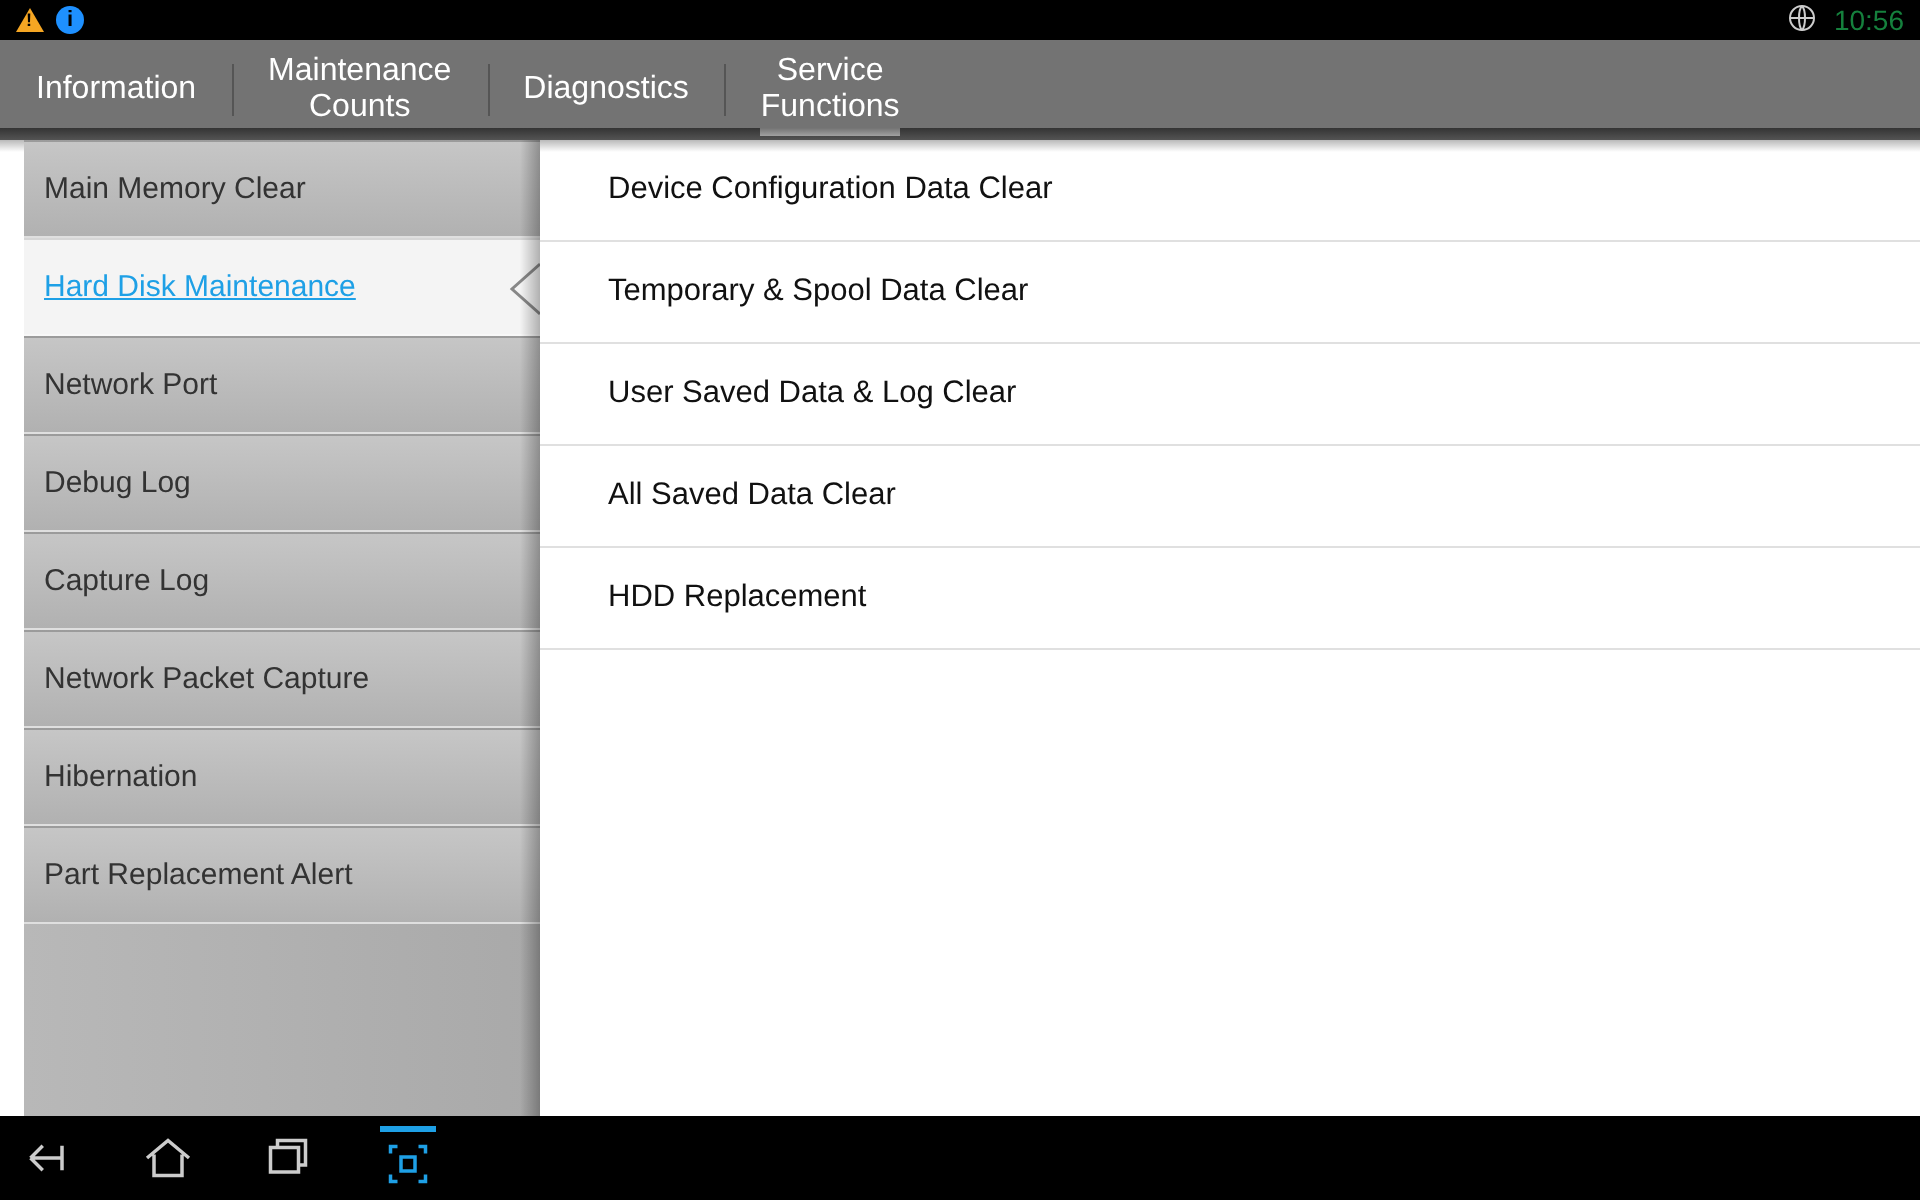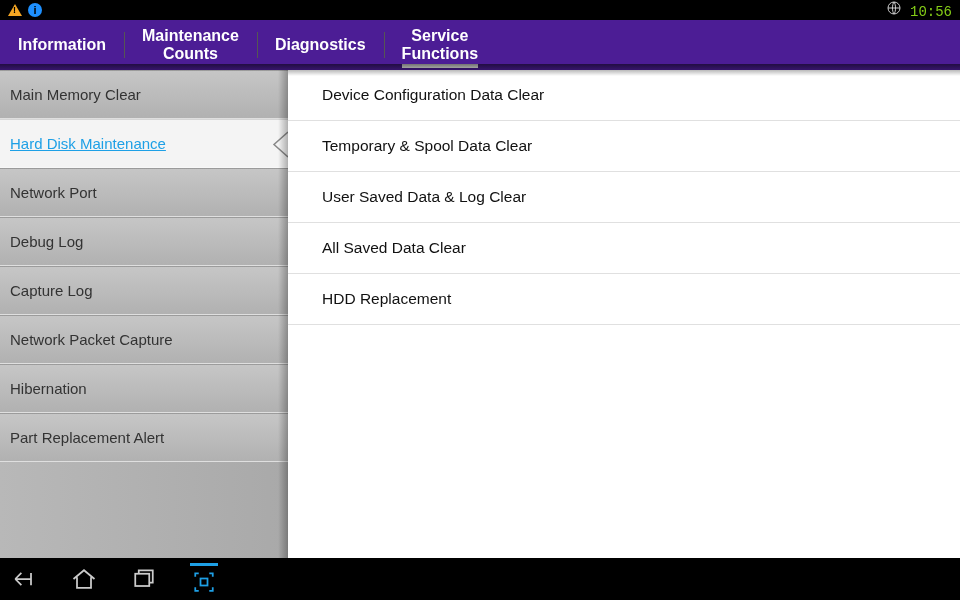--- a/index.html
+++ b/index.html
@@ -9,7 +9,7 @@
   
   .status-bar { height: 20px; background: #000; display: flex; align-items: center; padding: 0 8px; }
   .status-left { display: flex; gap: 6px; align-items: center; }
-  .status-right { margin-left: auto; display: flex; gap: 8px; align-items: flex-end; color: #84cc16; font-size: 14px; font-family: Liberation Mono, monospace; }
+  .status-right { margin-left: auto; display: flex; gap: 8px; align-items: center; color: #15803d; font-size: 14px; }
   .warning-tri { width: 0; height: 0; border-left: 7px solid transparent; border-right: 7px solid transparent; border-bottom: 12px solid #f5a623; position: relative; }
   .warning-tri::after { content: "!"; position: absolute; left: -2px; top: 1px; font-size: 9px; font-weight: bold; color: #000; }
   .info-circle { width: 14px; height: 14px; border-radius: 50%; background: #1e90ff; color: #000; font-size: 11px; font-weight: bold; display: flex; align-items: center; justify-content: center; }

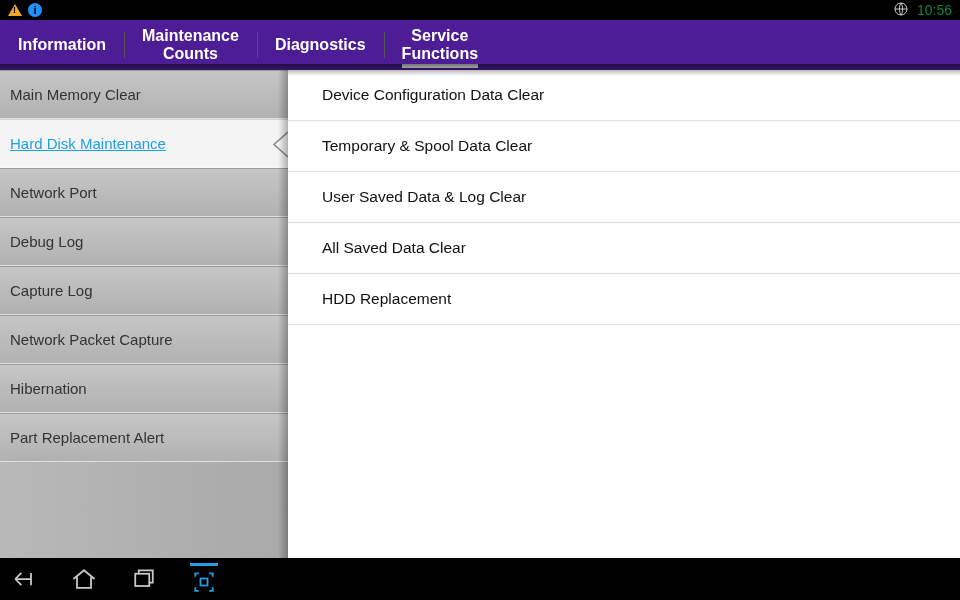--- a/index.html
+++ b/index.html
@@ -16,7 +16,7 @@
   .globe-icon svg { width: 16px; height: 16px; stroke: #ccc; fill: none; stroke-width: 1.5; }
 
   
-  .tabs { height: 50px; background: #4c1d95; display: flex; align-items: stretch; position: relative; font-weight: bold; }
+  .tabs { height: 50px; background: #737373; display: flex; align-items: stretch; position: relative; }
   .tabs::after { content: ""; position: absolute; left: 0; right: 0; bottom: -6px; height: 12px; background: linear-gradient(to bottom, rgba(0,0,0,0.55), rgba(0,0,0,0)); pointer-events: none; }
   .tab { color: #fff; font-size: 16px; display: flex; flex-direction: column; align-items: center; justify-content: center; padding: 0 18px; line-height: 1.1; position: relative; white-space: nowrap; cursor: pointer; }
   .tab + .tab::before { content: ""; position: absolute; left: 0; top: 12px; bottom: 12px; width: 1px; background: #555; }

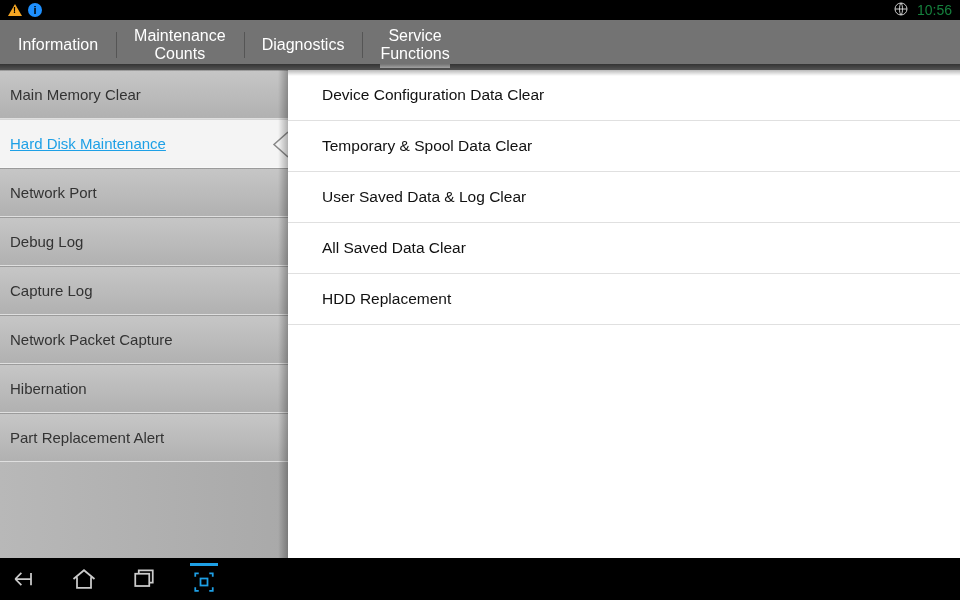--- a/index.html
+++ b/index.html
@@ -28,7 +28,7 @@
   .content { flex: 1; display: flex; background: #fff; min-height: 0; }
 
   
-  .sidebar { width: 288px; background: #bfbfbf; background: linear-gradient(to right, #b8b8b8, #a9a9a9); overflow: hidden; position: relative; }
+  .sidebar { width: 258px; background: #bfbfbf; background: linear-gradient(to right, #b8b8b8, #a9a9a9); overflow: hidden; position: relative; margin-left: 12px; }
   .sidebar::after { content: ""; position: absolute; top: 0; bottom: 0; right: 0; width: 10px; background: linear-gradient(to left, rgba(0,0,0,0.28), rgba(0,0,0,0)); pointer-events: none; }
   .sidebar-item { height: 49px; display: flex; align-items: center; padding: 0 10px; color: #333; font-size: 15px; border-bottom: 1px solid rgba(255,255,255,0.45); border-top: 1px solid rgba(0,0,0,0.12); cursor: pointer; background: linear-gradient(to bottom, #c6c6c6, #b1b1b1); }
   .sidebar-item.selected { background: #f4f4f4; color: #1ea0e6; position: relative; text-decoration: underline; }

